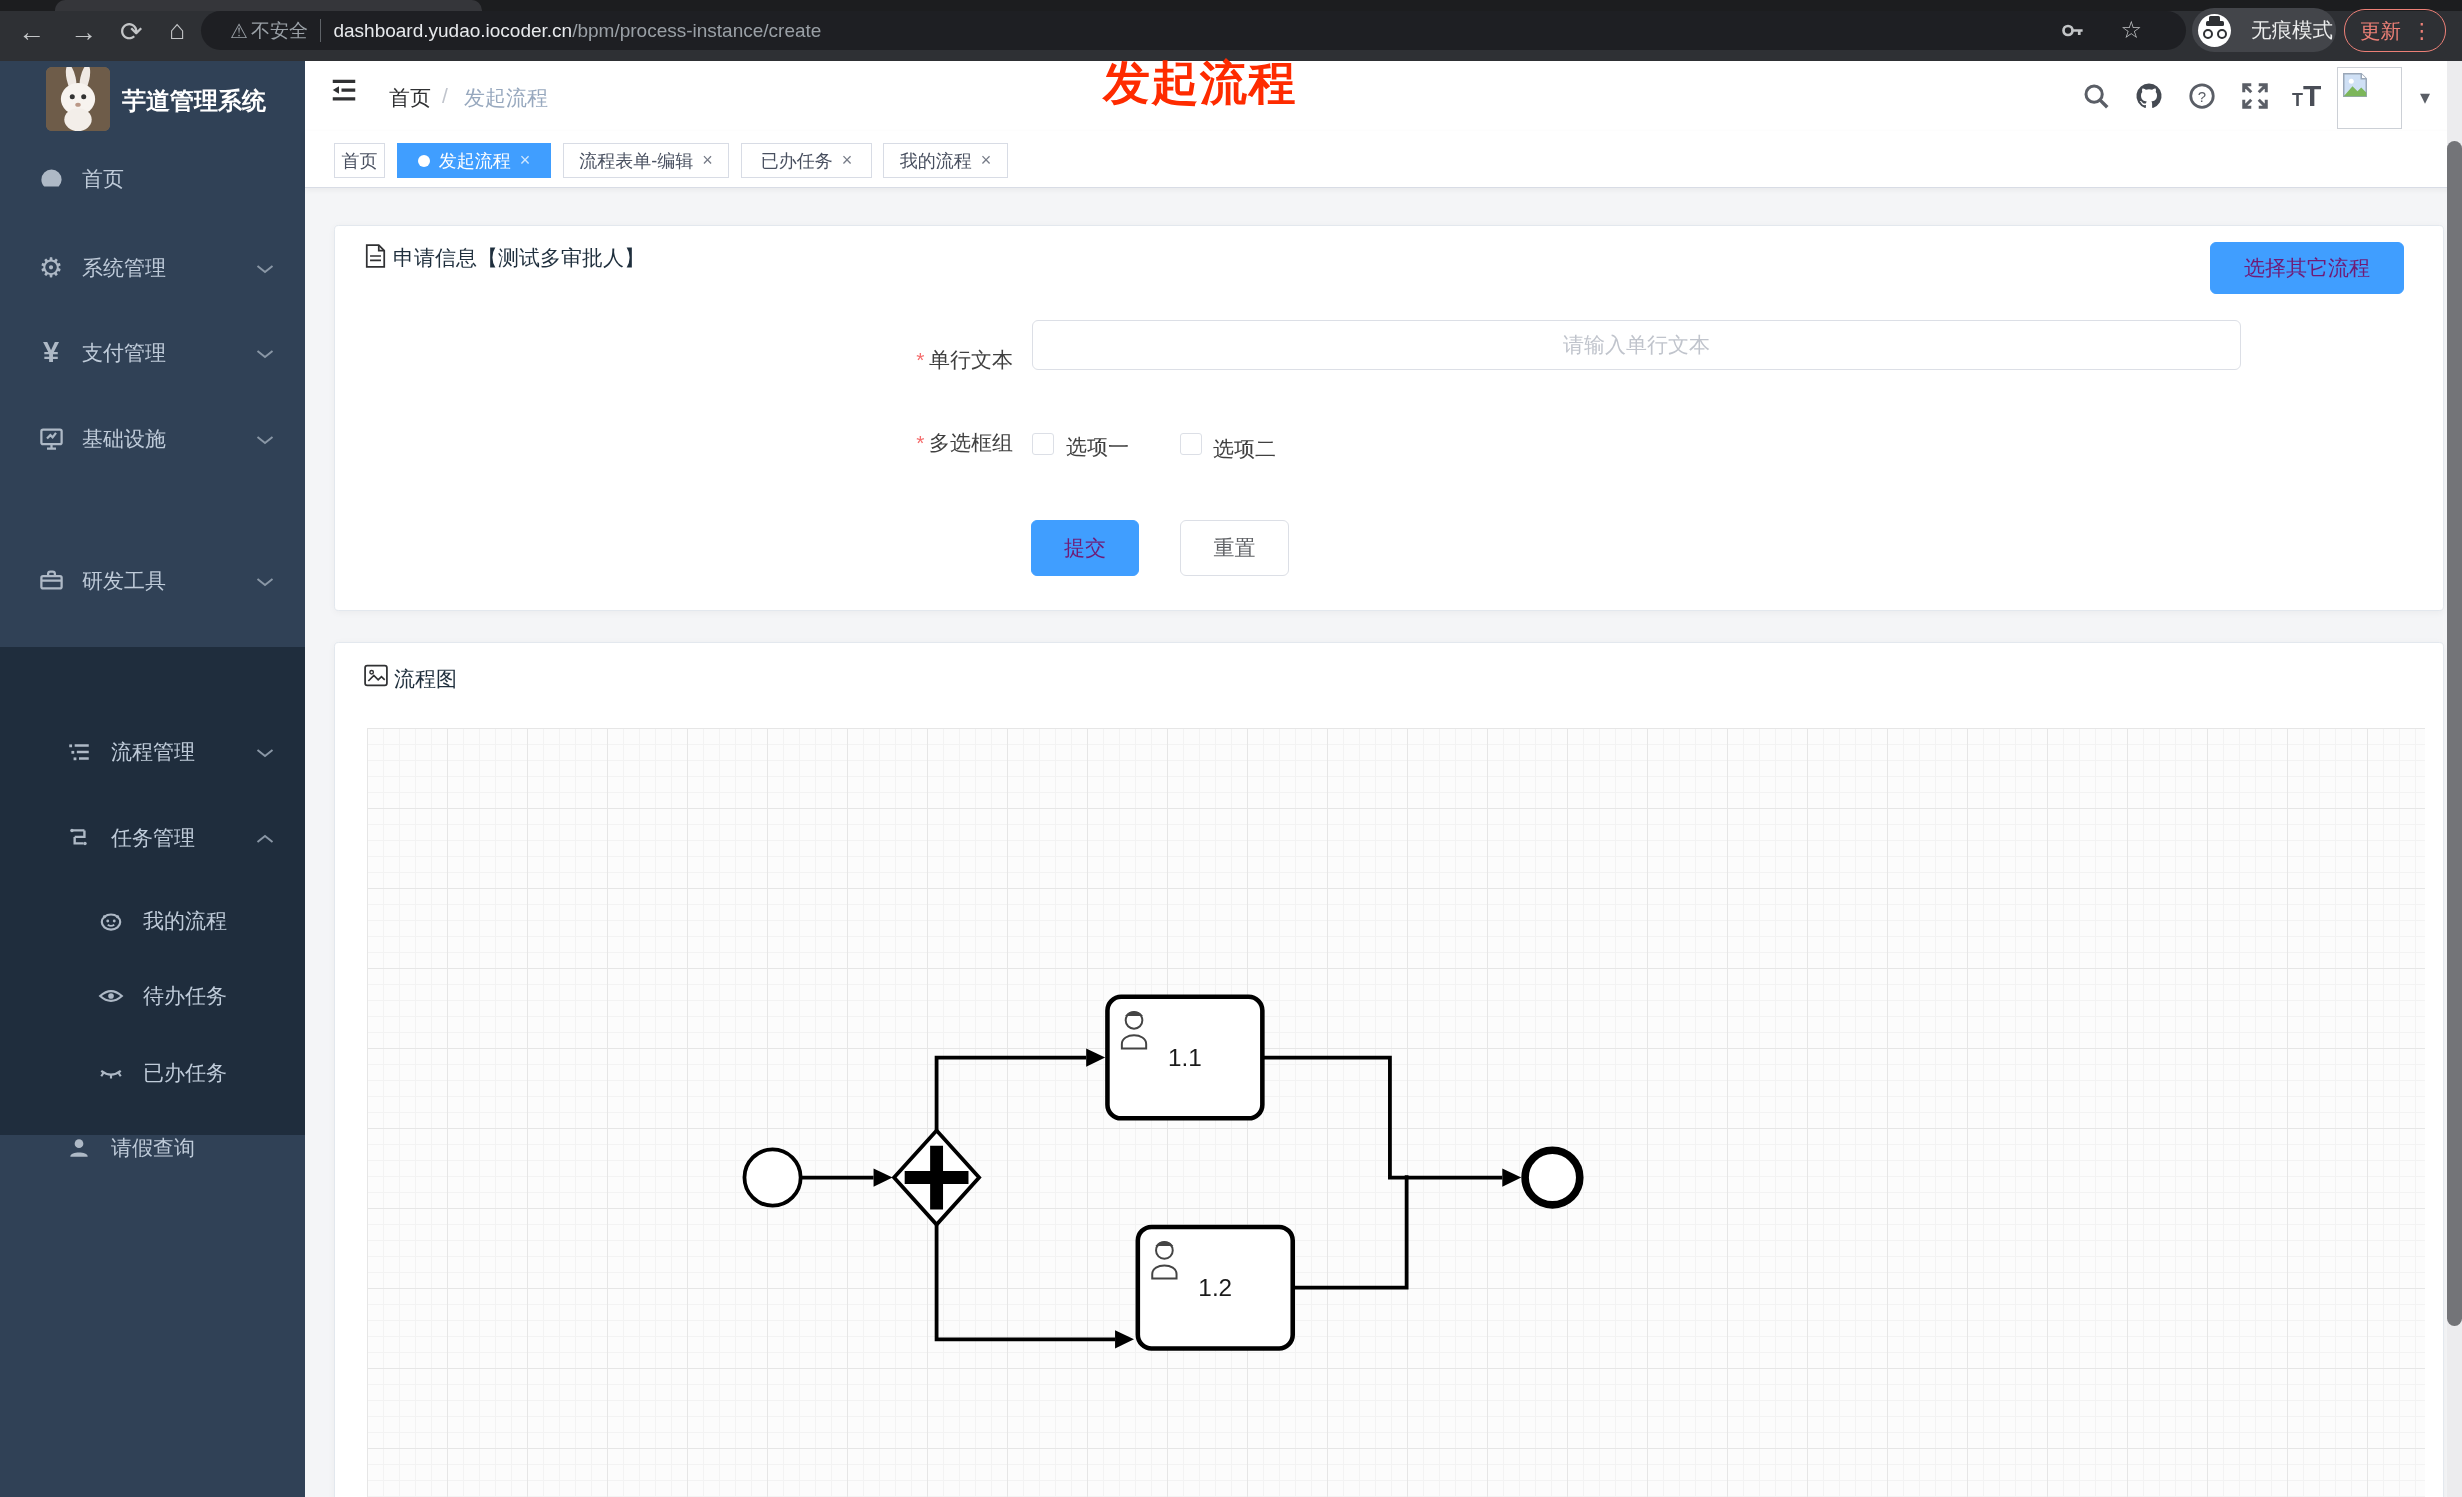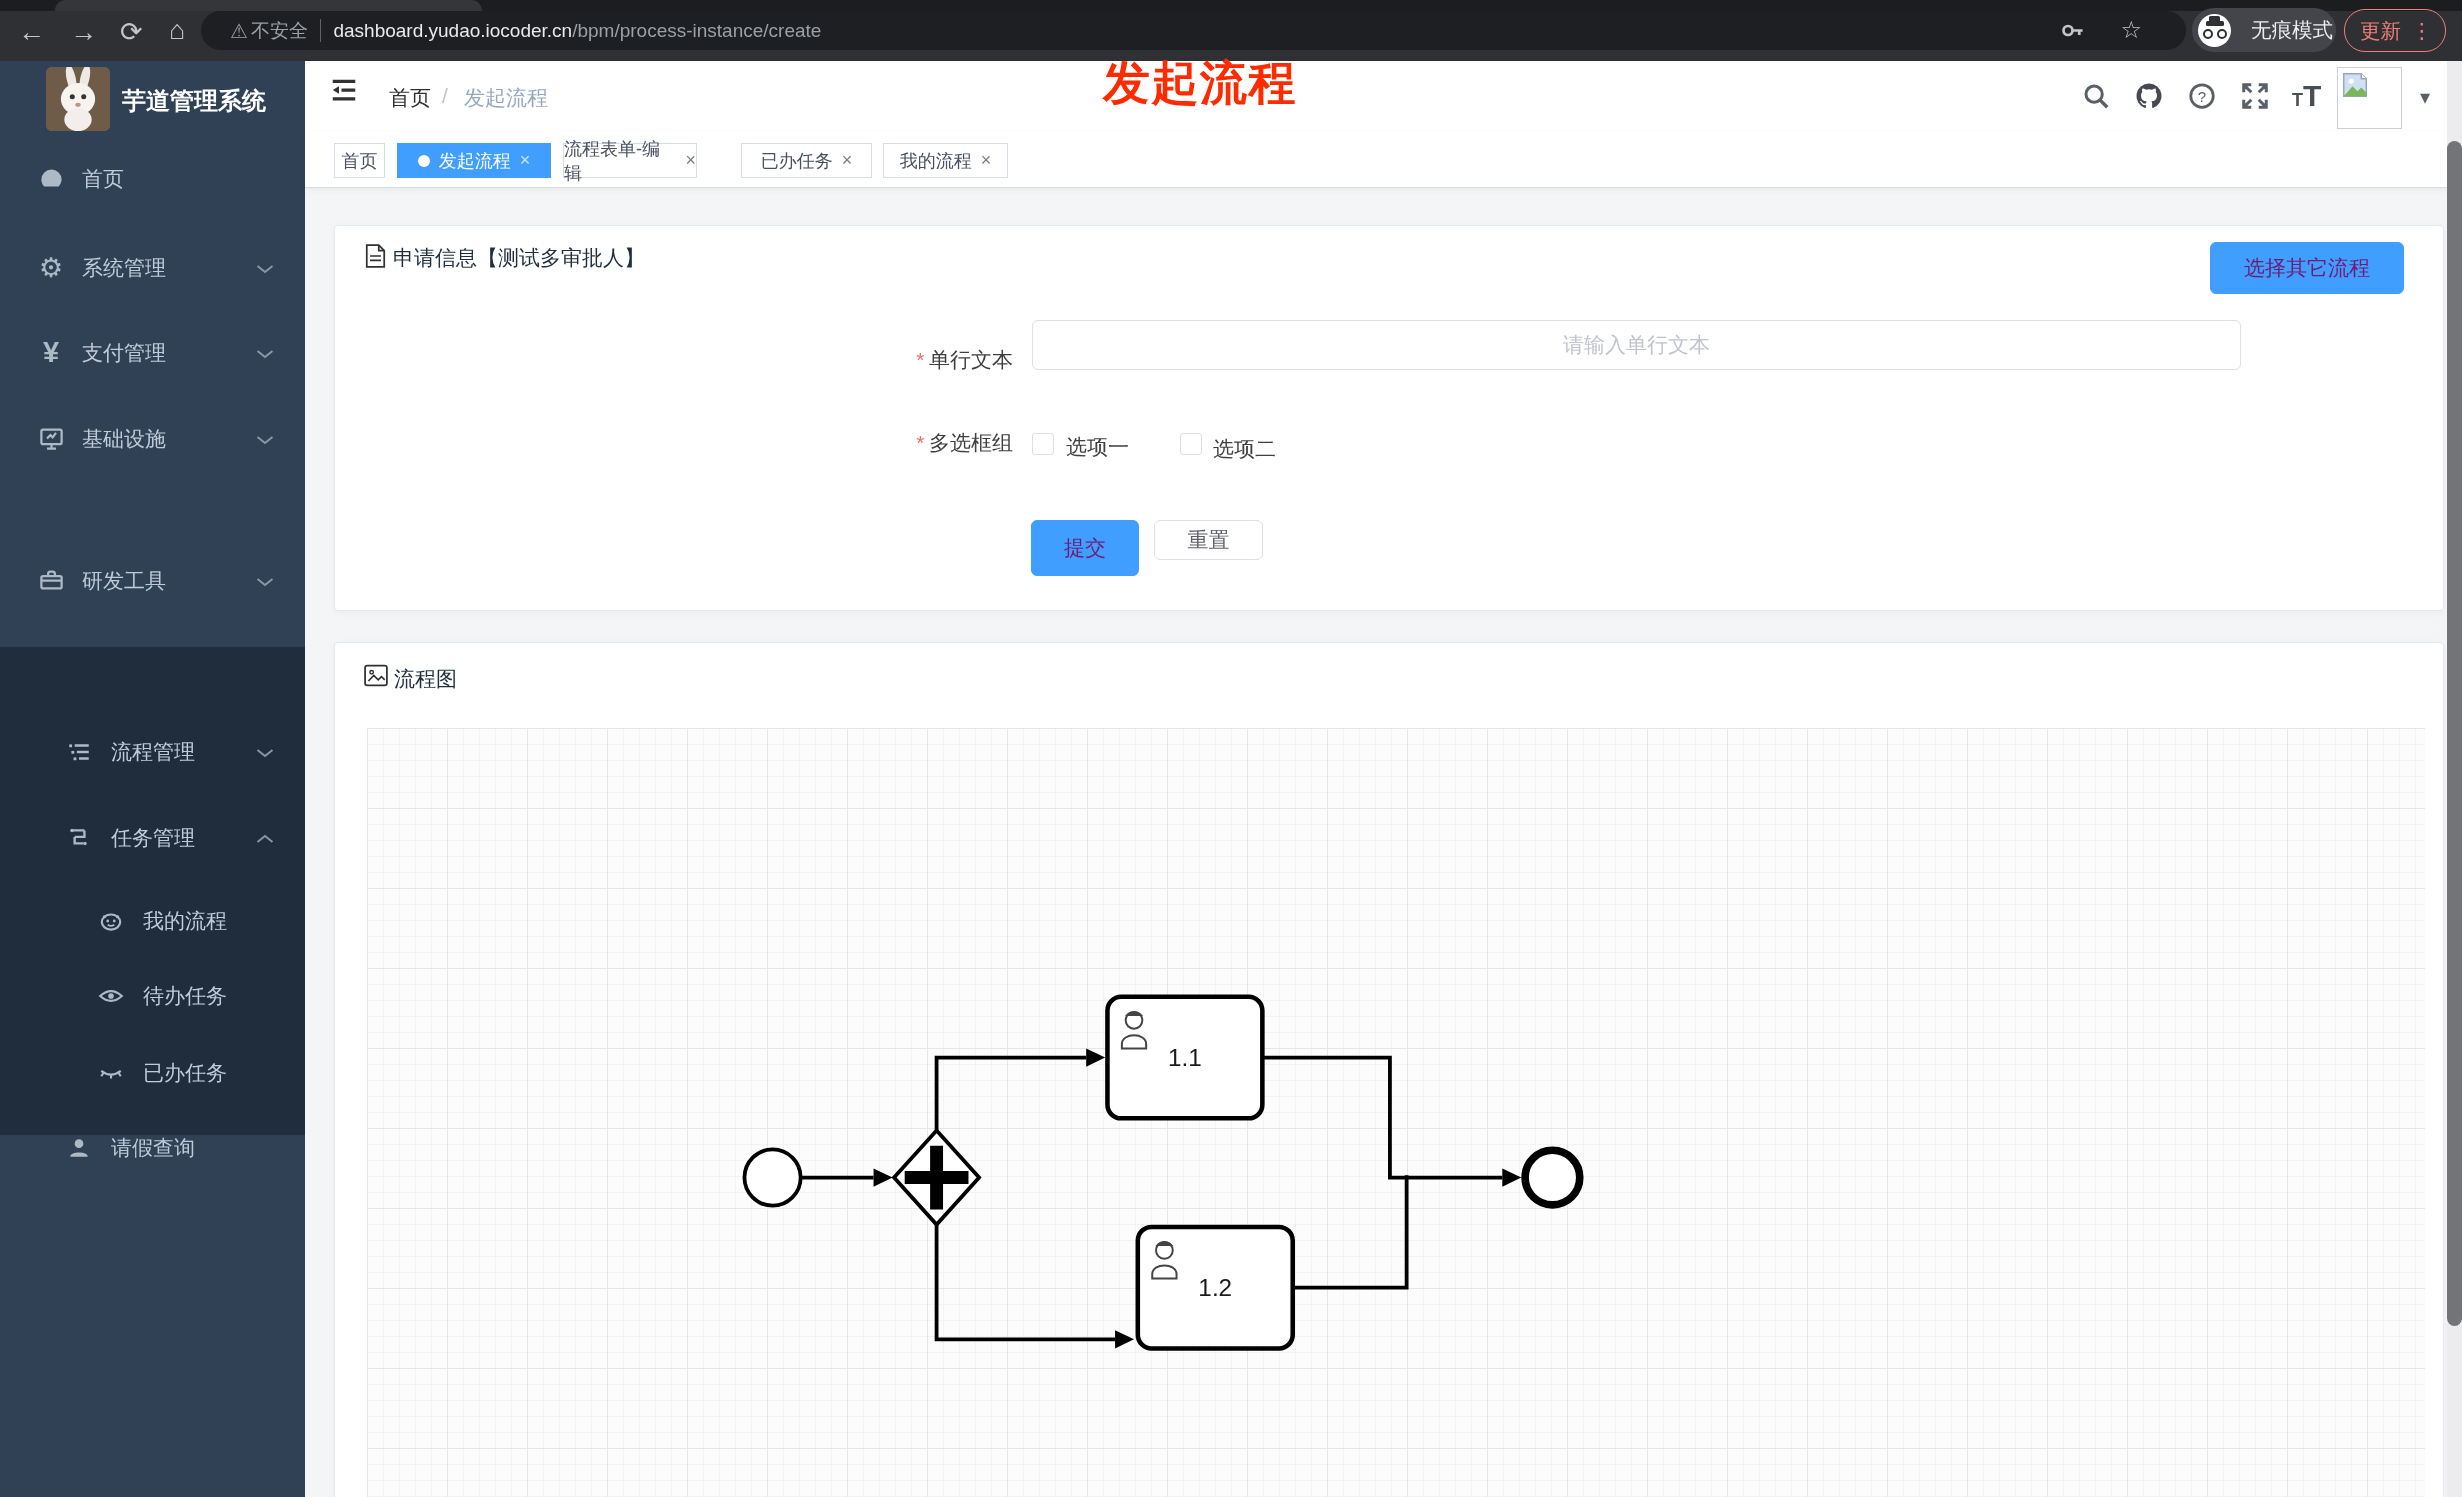--- a/index.html
+++ b/index.html
@@ -298,7 +298,7 @@
   <span>发起流程</span>
   <span class="tabx">×</span>
 </div>
-<div class="vtab" style="left:563px;width:134px">
+<div class="vtab" style="left:563px;width:166px">
   <span>流程表单-编辑</span>
   <span class="tabx">×</span>
 </div>

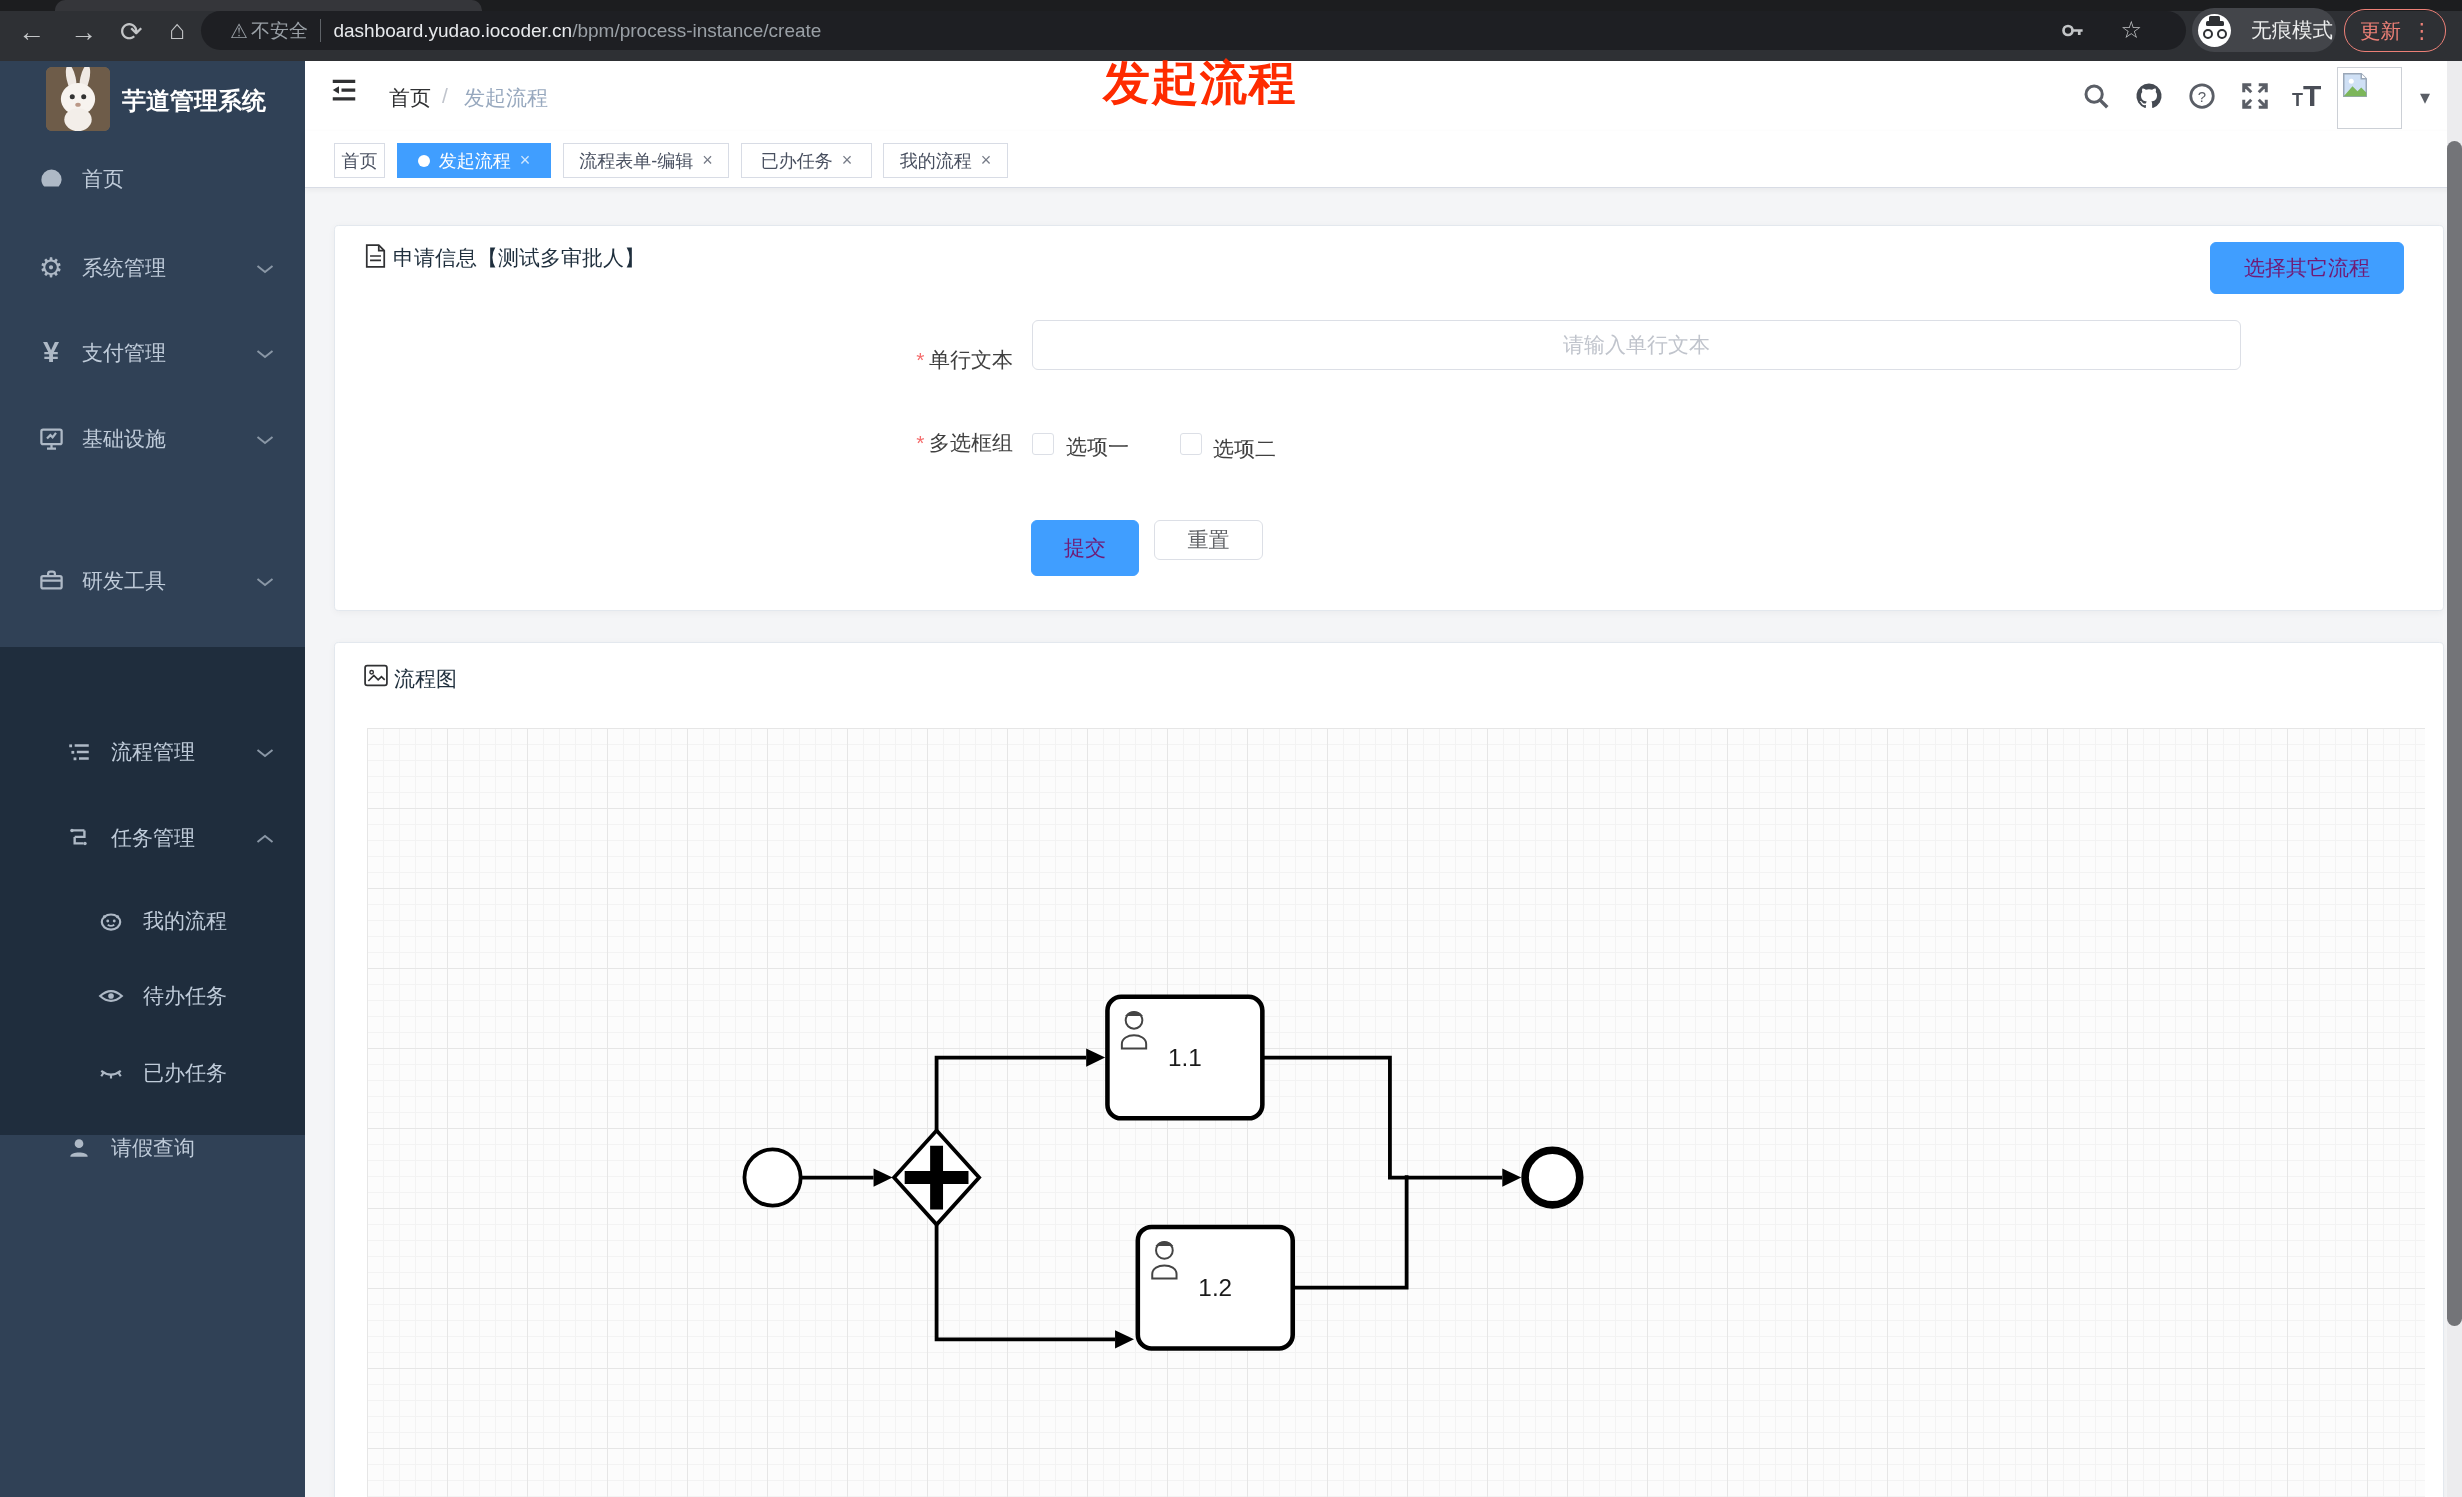--- a/index.html
+++ b/index.html
@@ -344,7 +344,7 @@
   <div class="abs btn btn-primary" style="left:696px;top:294px;width:108px;height:56px">
     <span>提交</span>
   </div>
-  <div class="abs btn btn-plain" style="left:819px;top:294px;width:109px;height:40px">
+  <div class="abs btn btn-plain" style="left:845px;top:294px;width:109px;height:56px">
     <span>重置</span>
   </div>
 </div>

